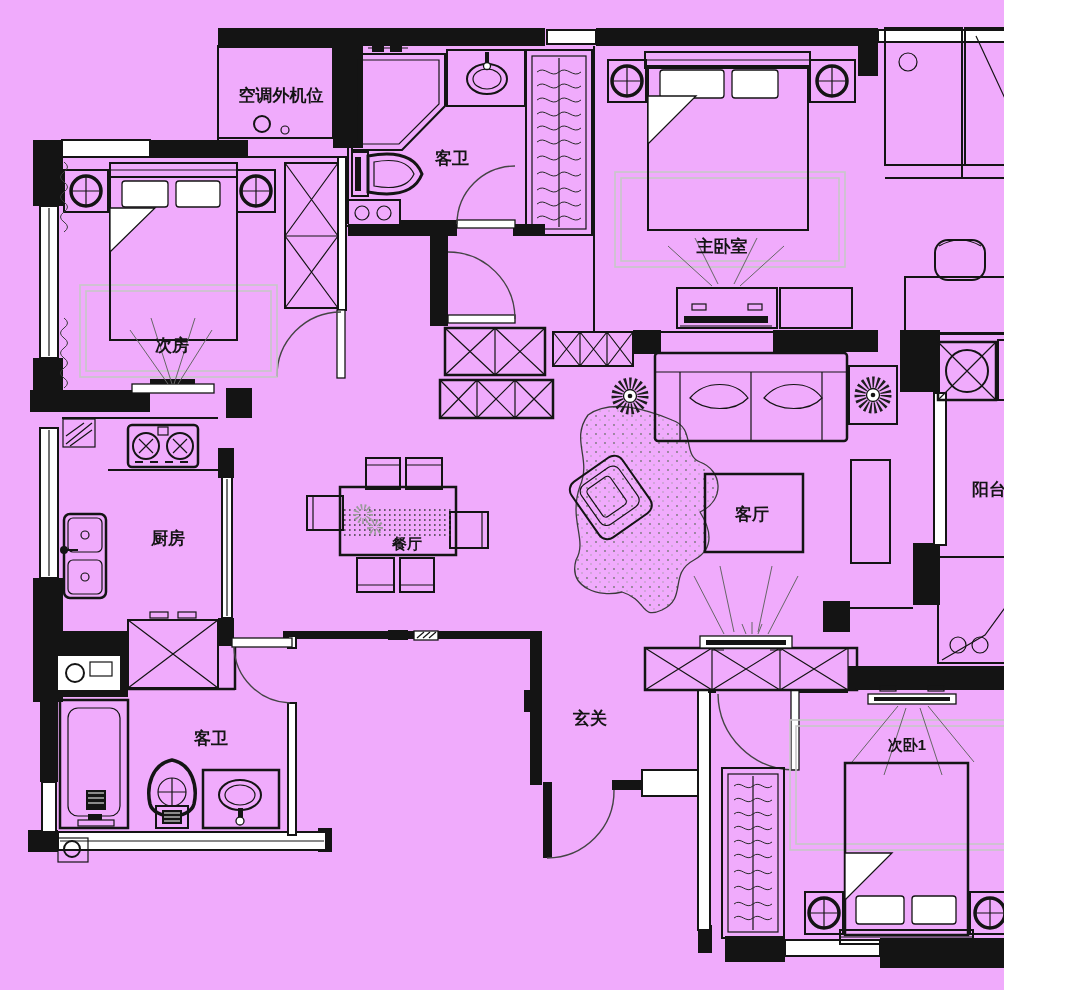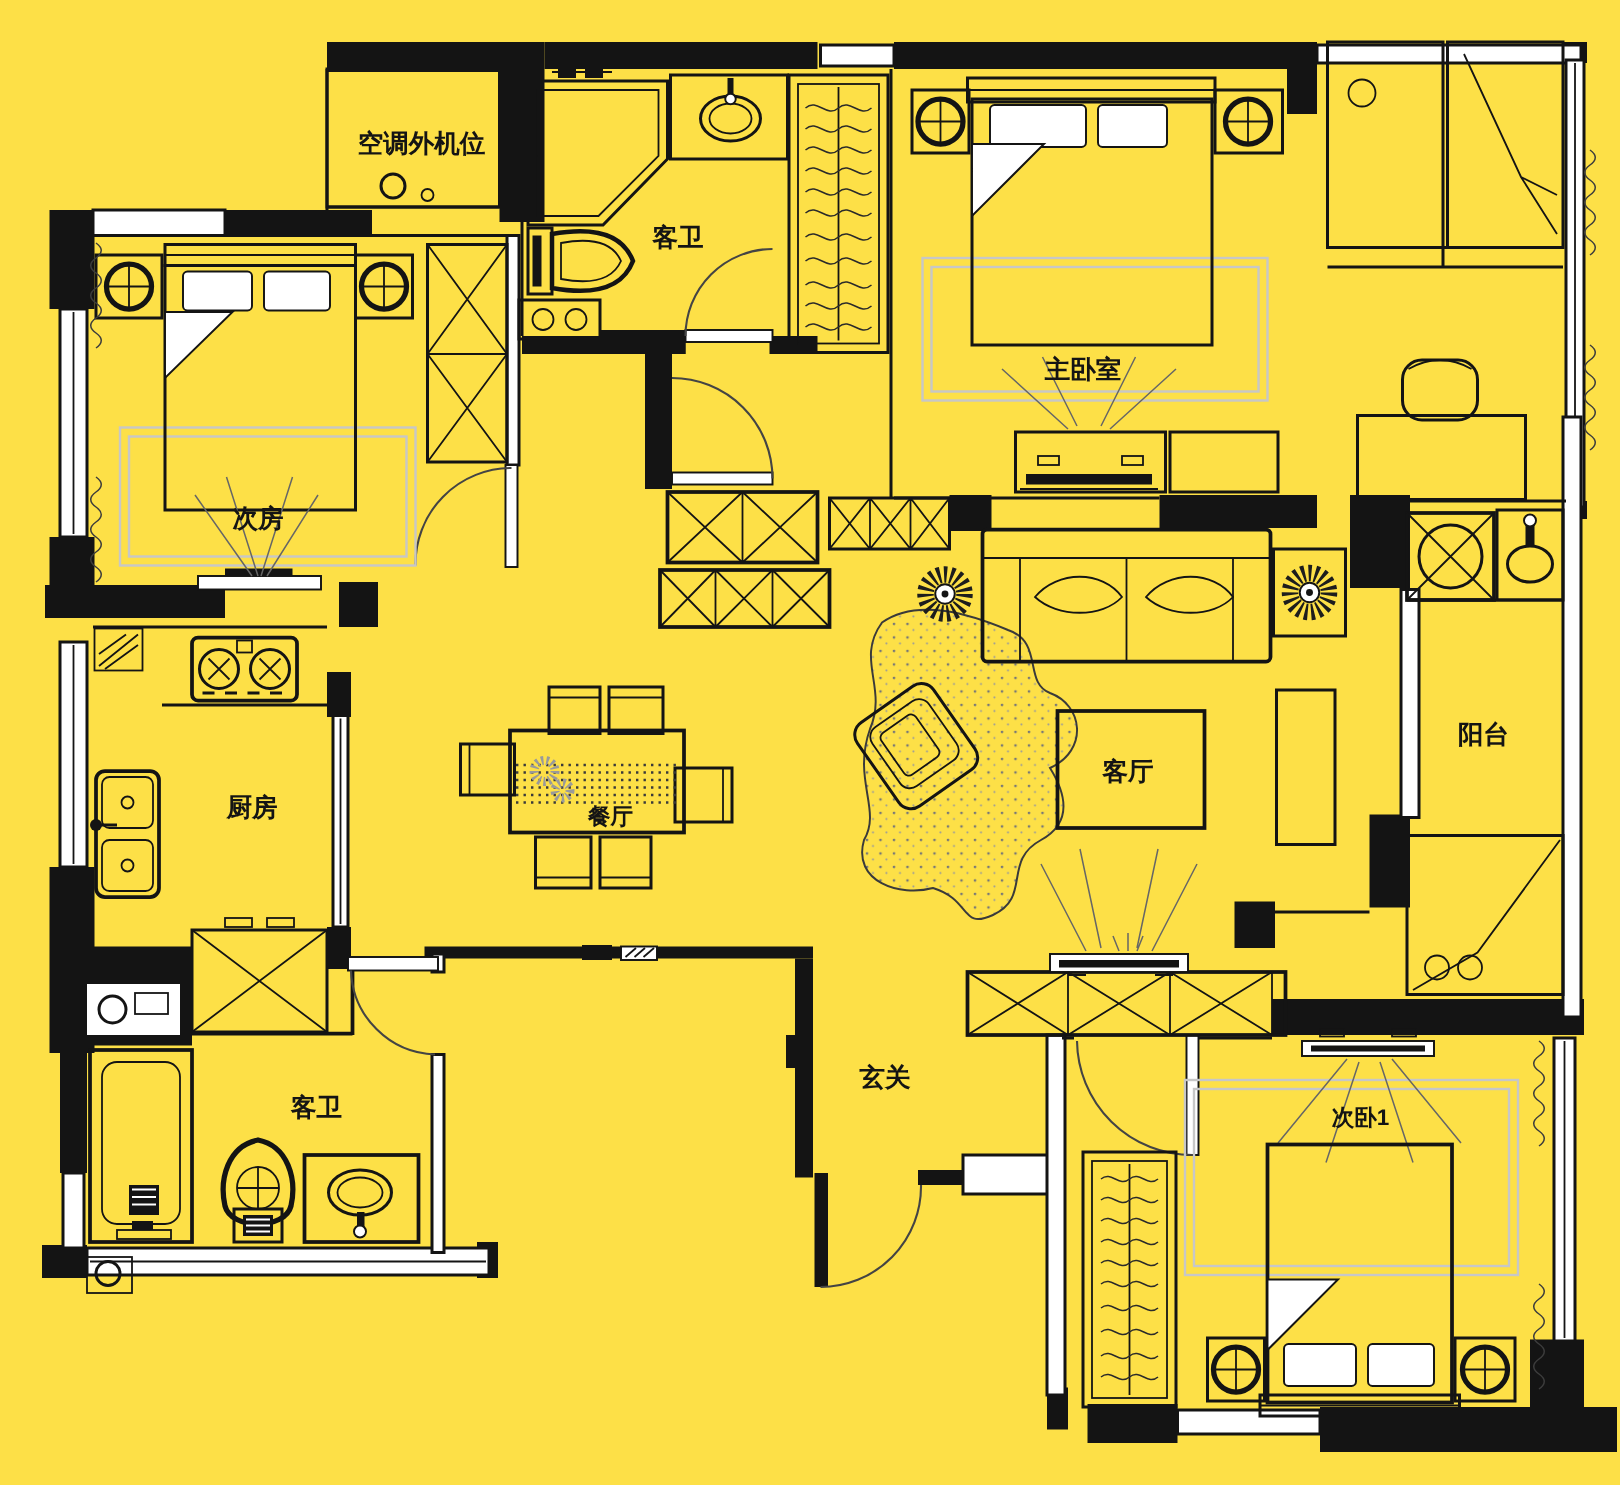--- a/index.html
+++ b/index.html
@@ -3,7 +3,7 @@
 <meta charset="utf-8">
 <style>
   html,body{margin:0;padding:0;background:#ffffff;}
-  .page{width:1080px;height:990px;position:relative;background:#fde047;overflow:hidden;}
+  .page{width:1004px;height:990px;position:relative;background:#f0abfc;overflow:hidden;}
   svg{display:block}
   .b{fill:#141414}
   .o{fill:#fff;stroke:#141414;stroke-width:2}

